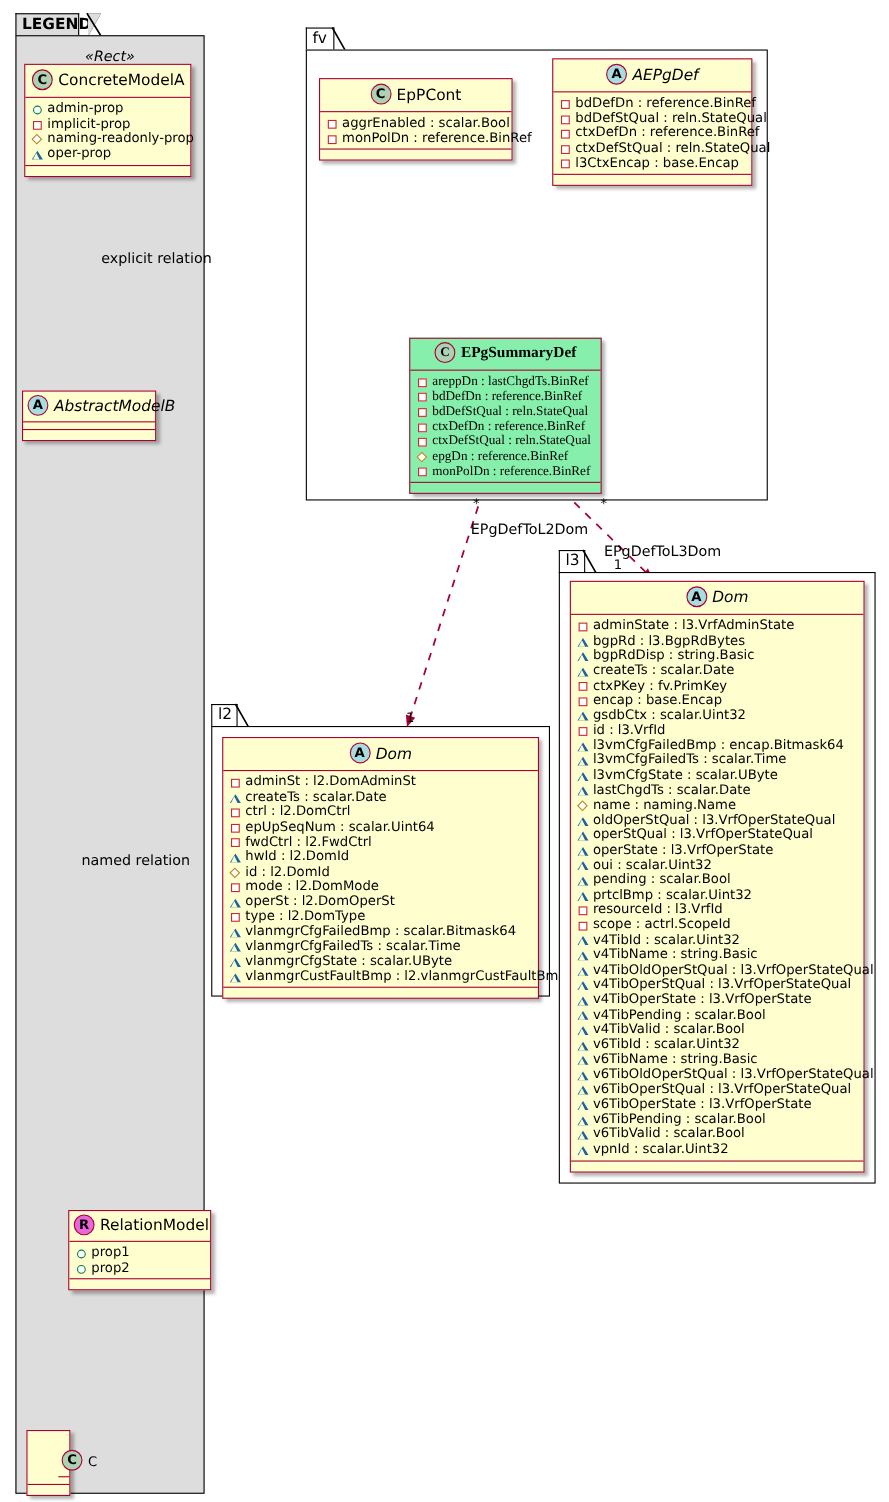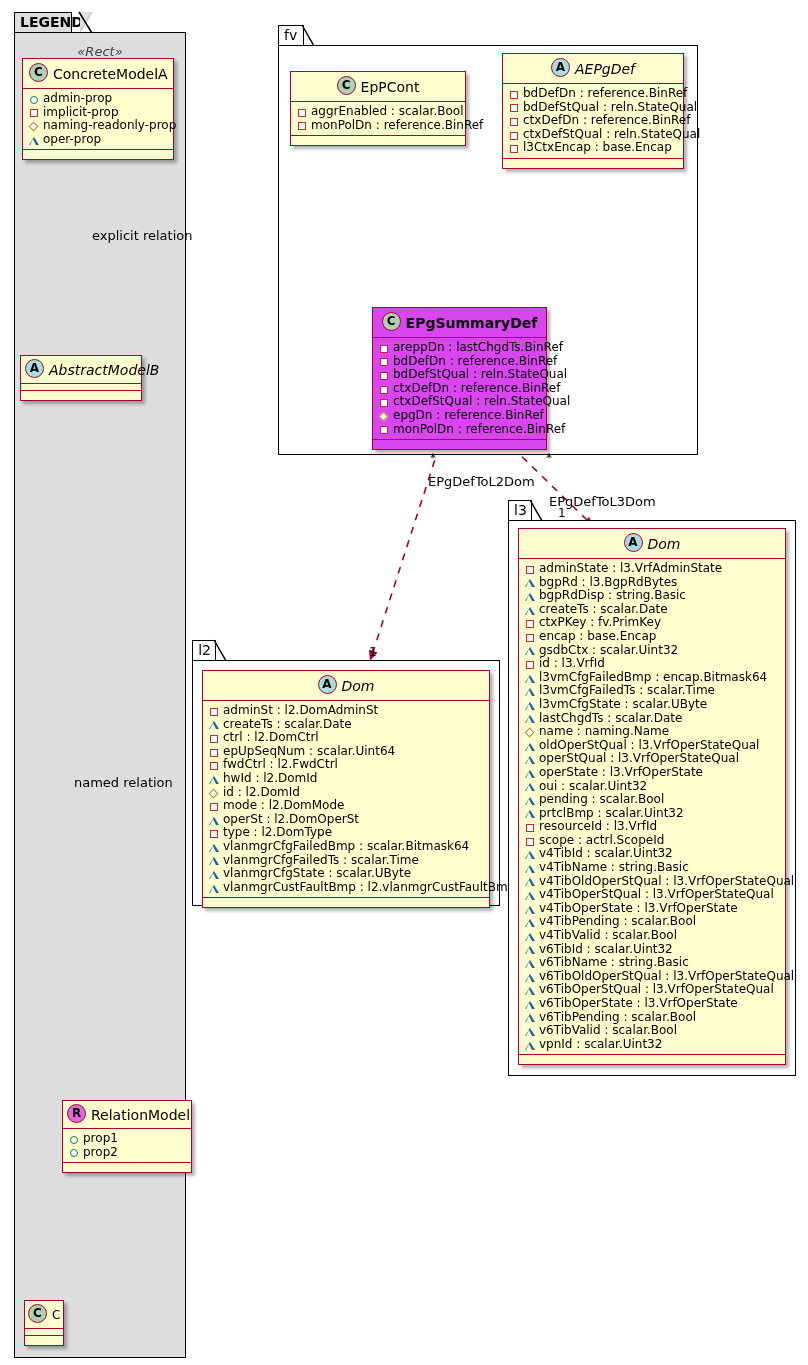--- a/index.html
+++ b/index.html
@@ -68,7 +68,7 @@
   .cls-stereo {
     font-size: 13px;
     font-style: italic;
-    color: #404040;
+    color: #000000;
     text-align: center;
   }
   .cls-name {

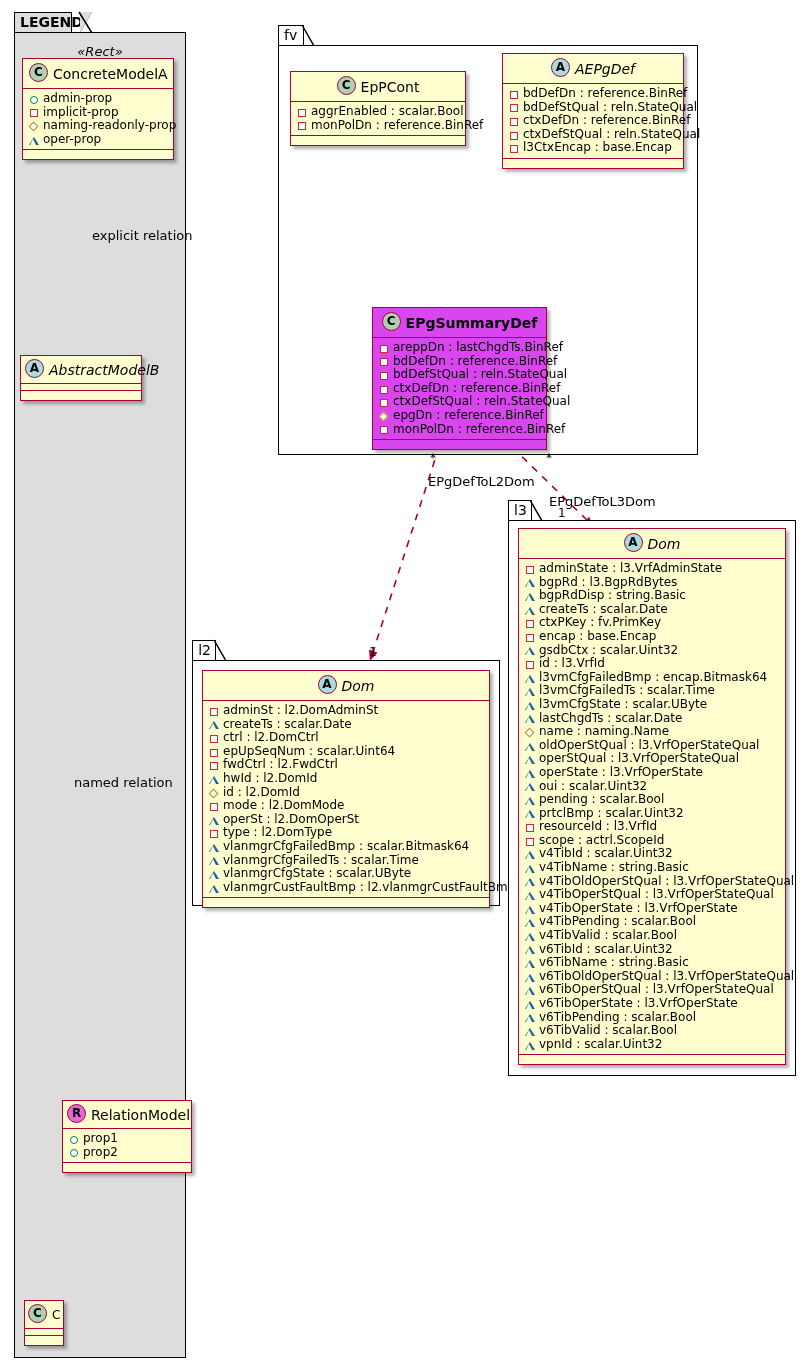--- a/index.html
+++ b/index.html
@@ -56,7 +56,7 @@
     border: 1.5px solid #a80036;
     box-shadow: 3px 3px 3px rgba(0,0,0,0.30);
   }
-  .cls.highlight { background: #d946ef; }
+  .cls.highlight { background: #86efac; font-family: Liberation Serif, serif; }
   .cls-header {
     box-sizing: border-box;
     border-bottom: 1.5px solid #a80036;

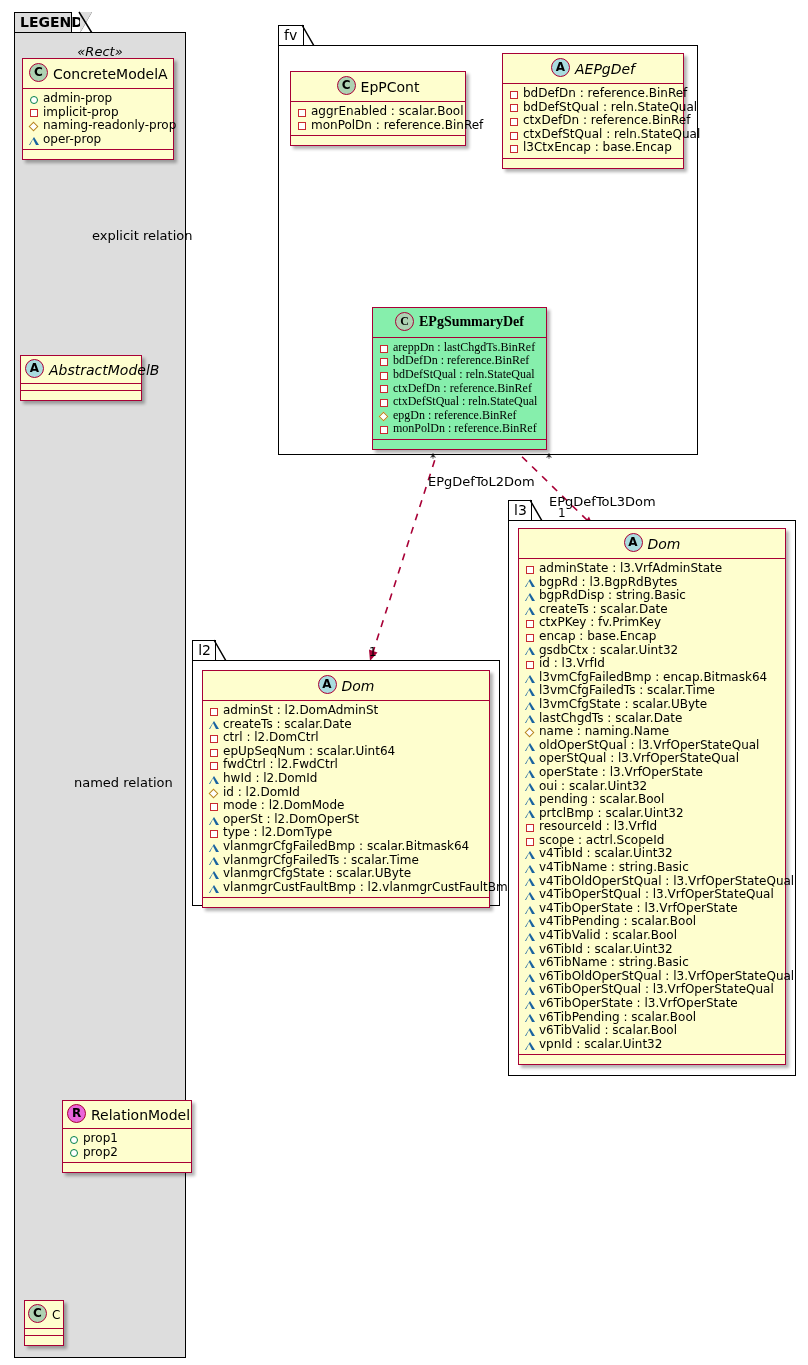--- a/index.html
+++ b/index.html
@@ -288,7 +288,7 @@
   </div>
 
   <div class="cls" style="left:24px; top:1300px; width:40px;">
-    <div class="cls-header" style="padding:3px 3px 4px 3px; text-align:left;">
+    <div class="cls-header" style="padding:17px 3px 4px 3px; text-align:left;margin-left:28px;">
       <span class="circ C">C</span><span class="cls-name" style="font-size:12px;">C</span>
     </div>
     <div class="cls-attrs empty"></div>

